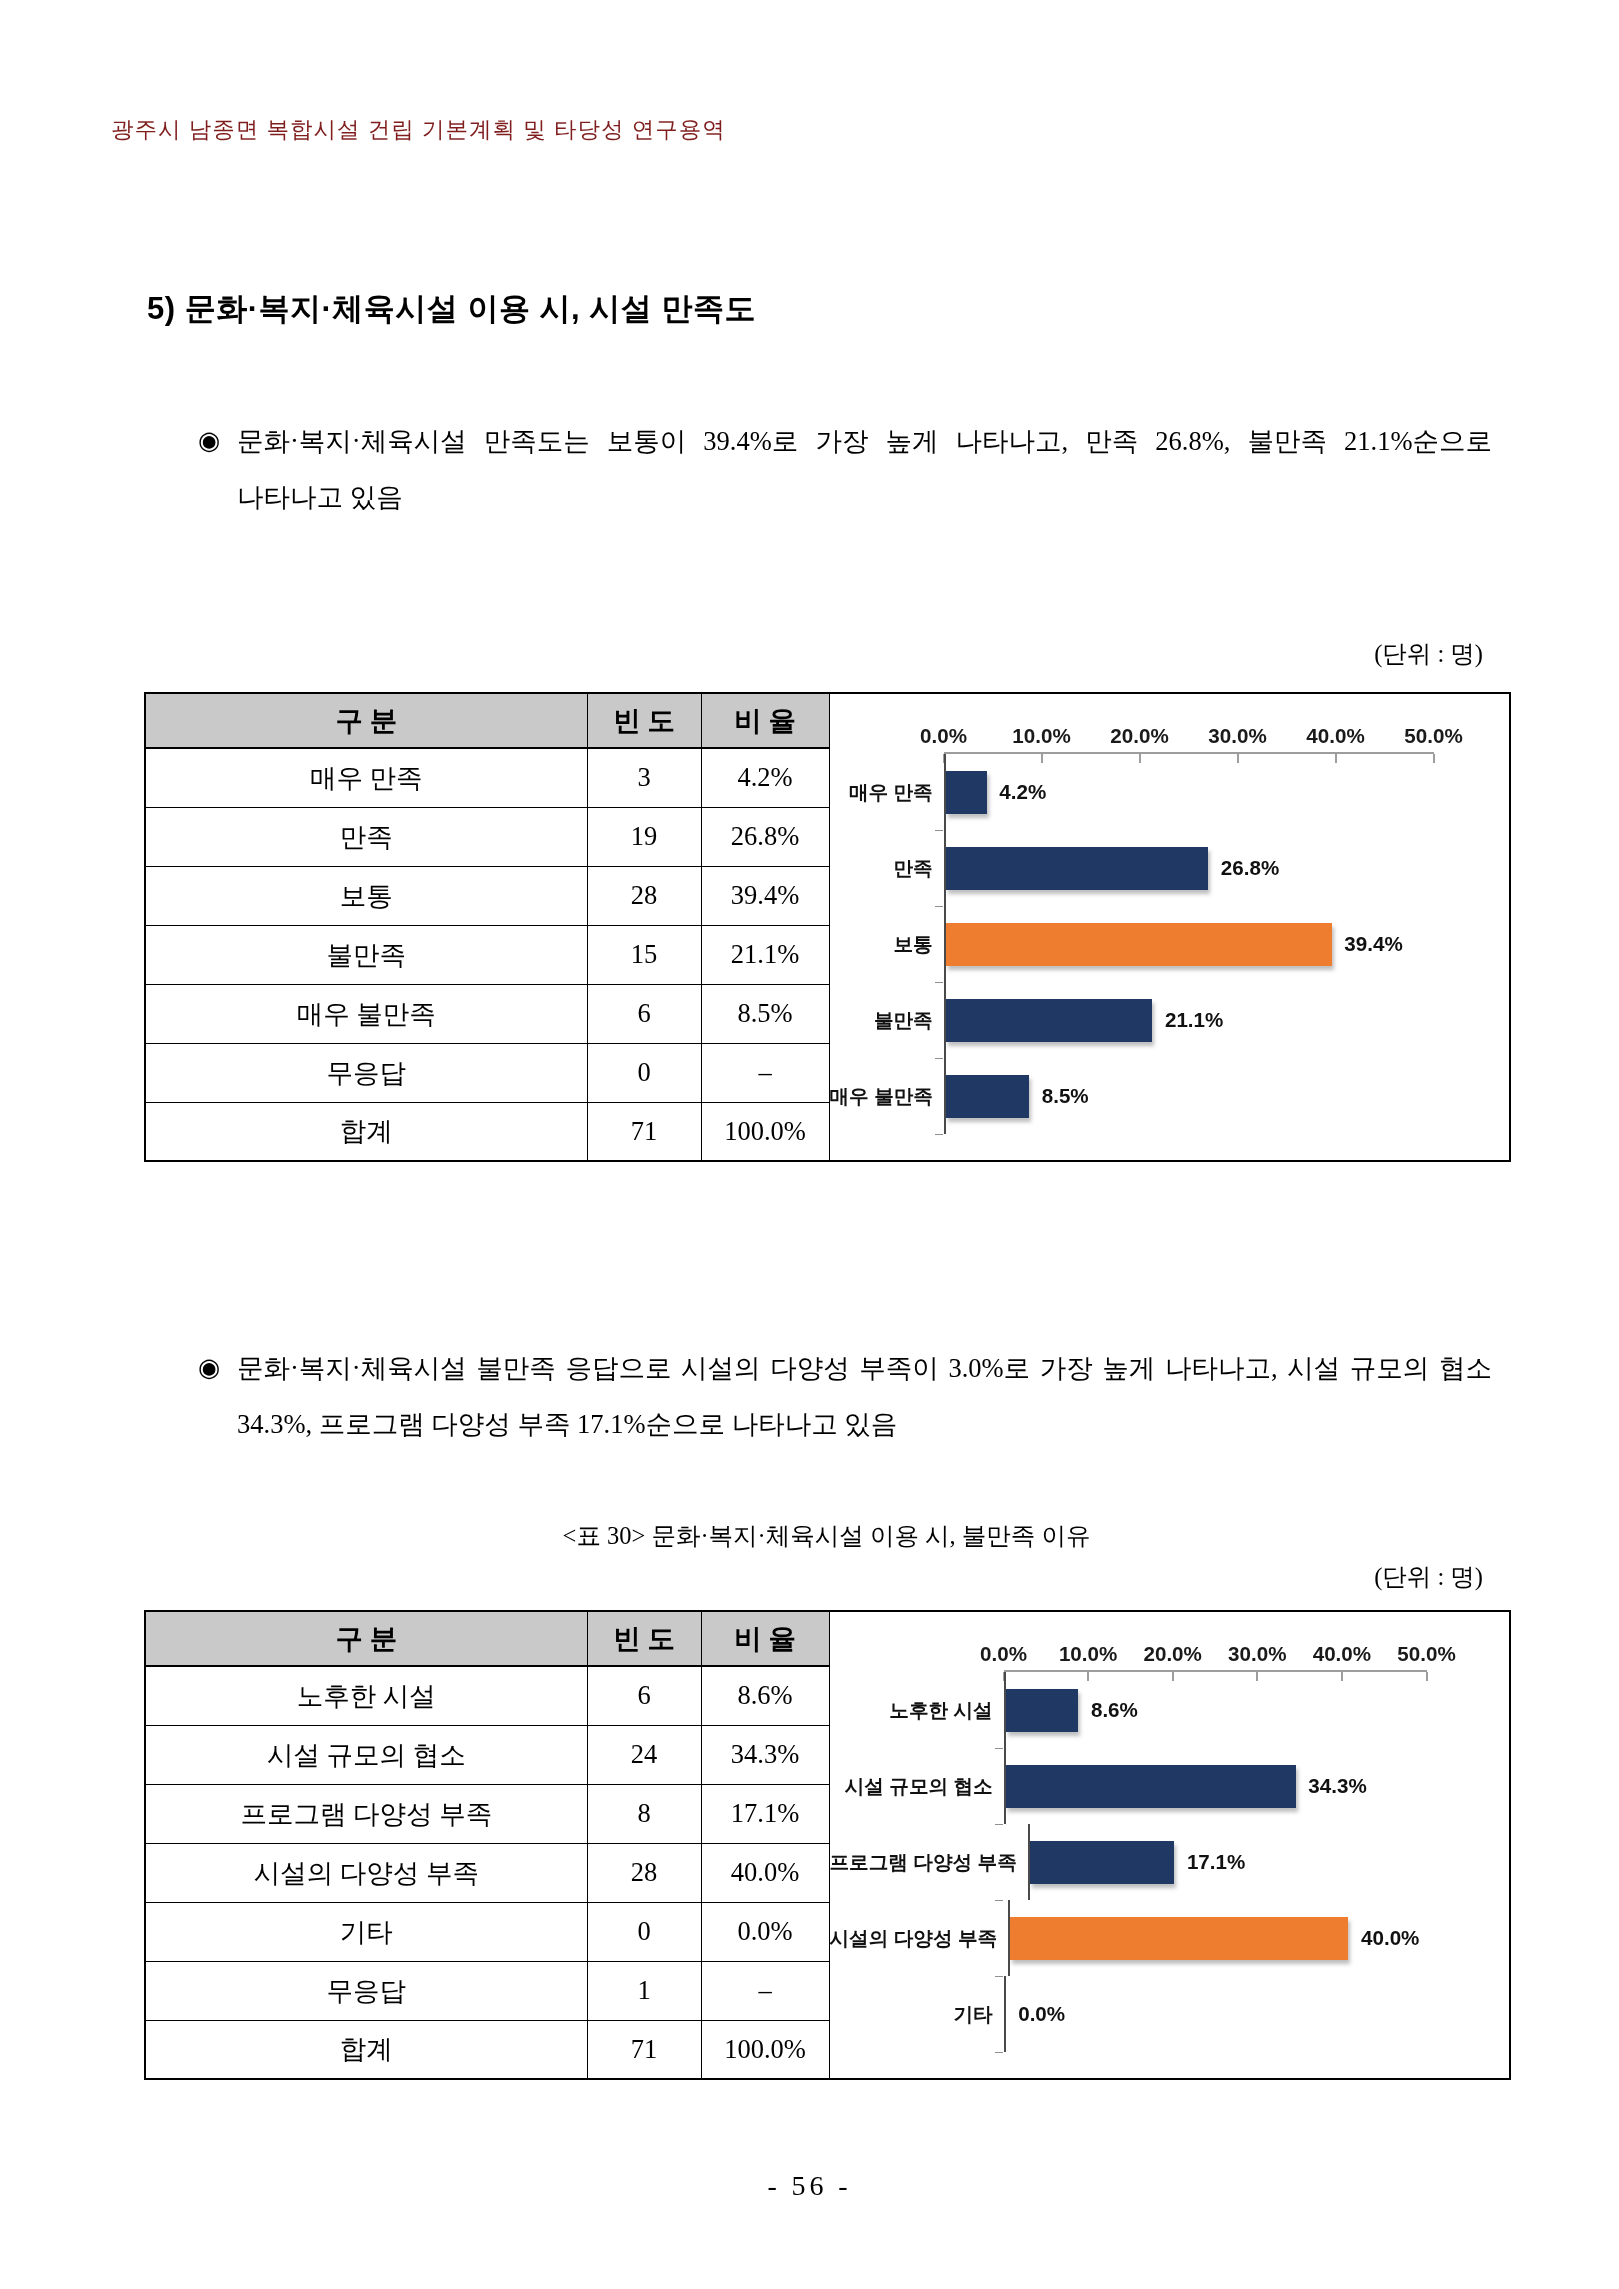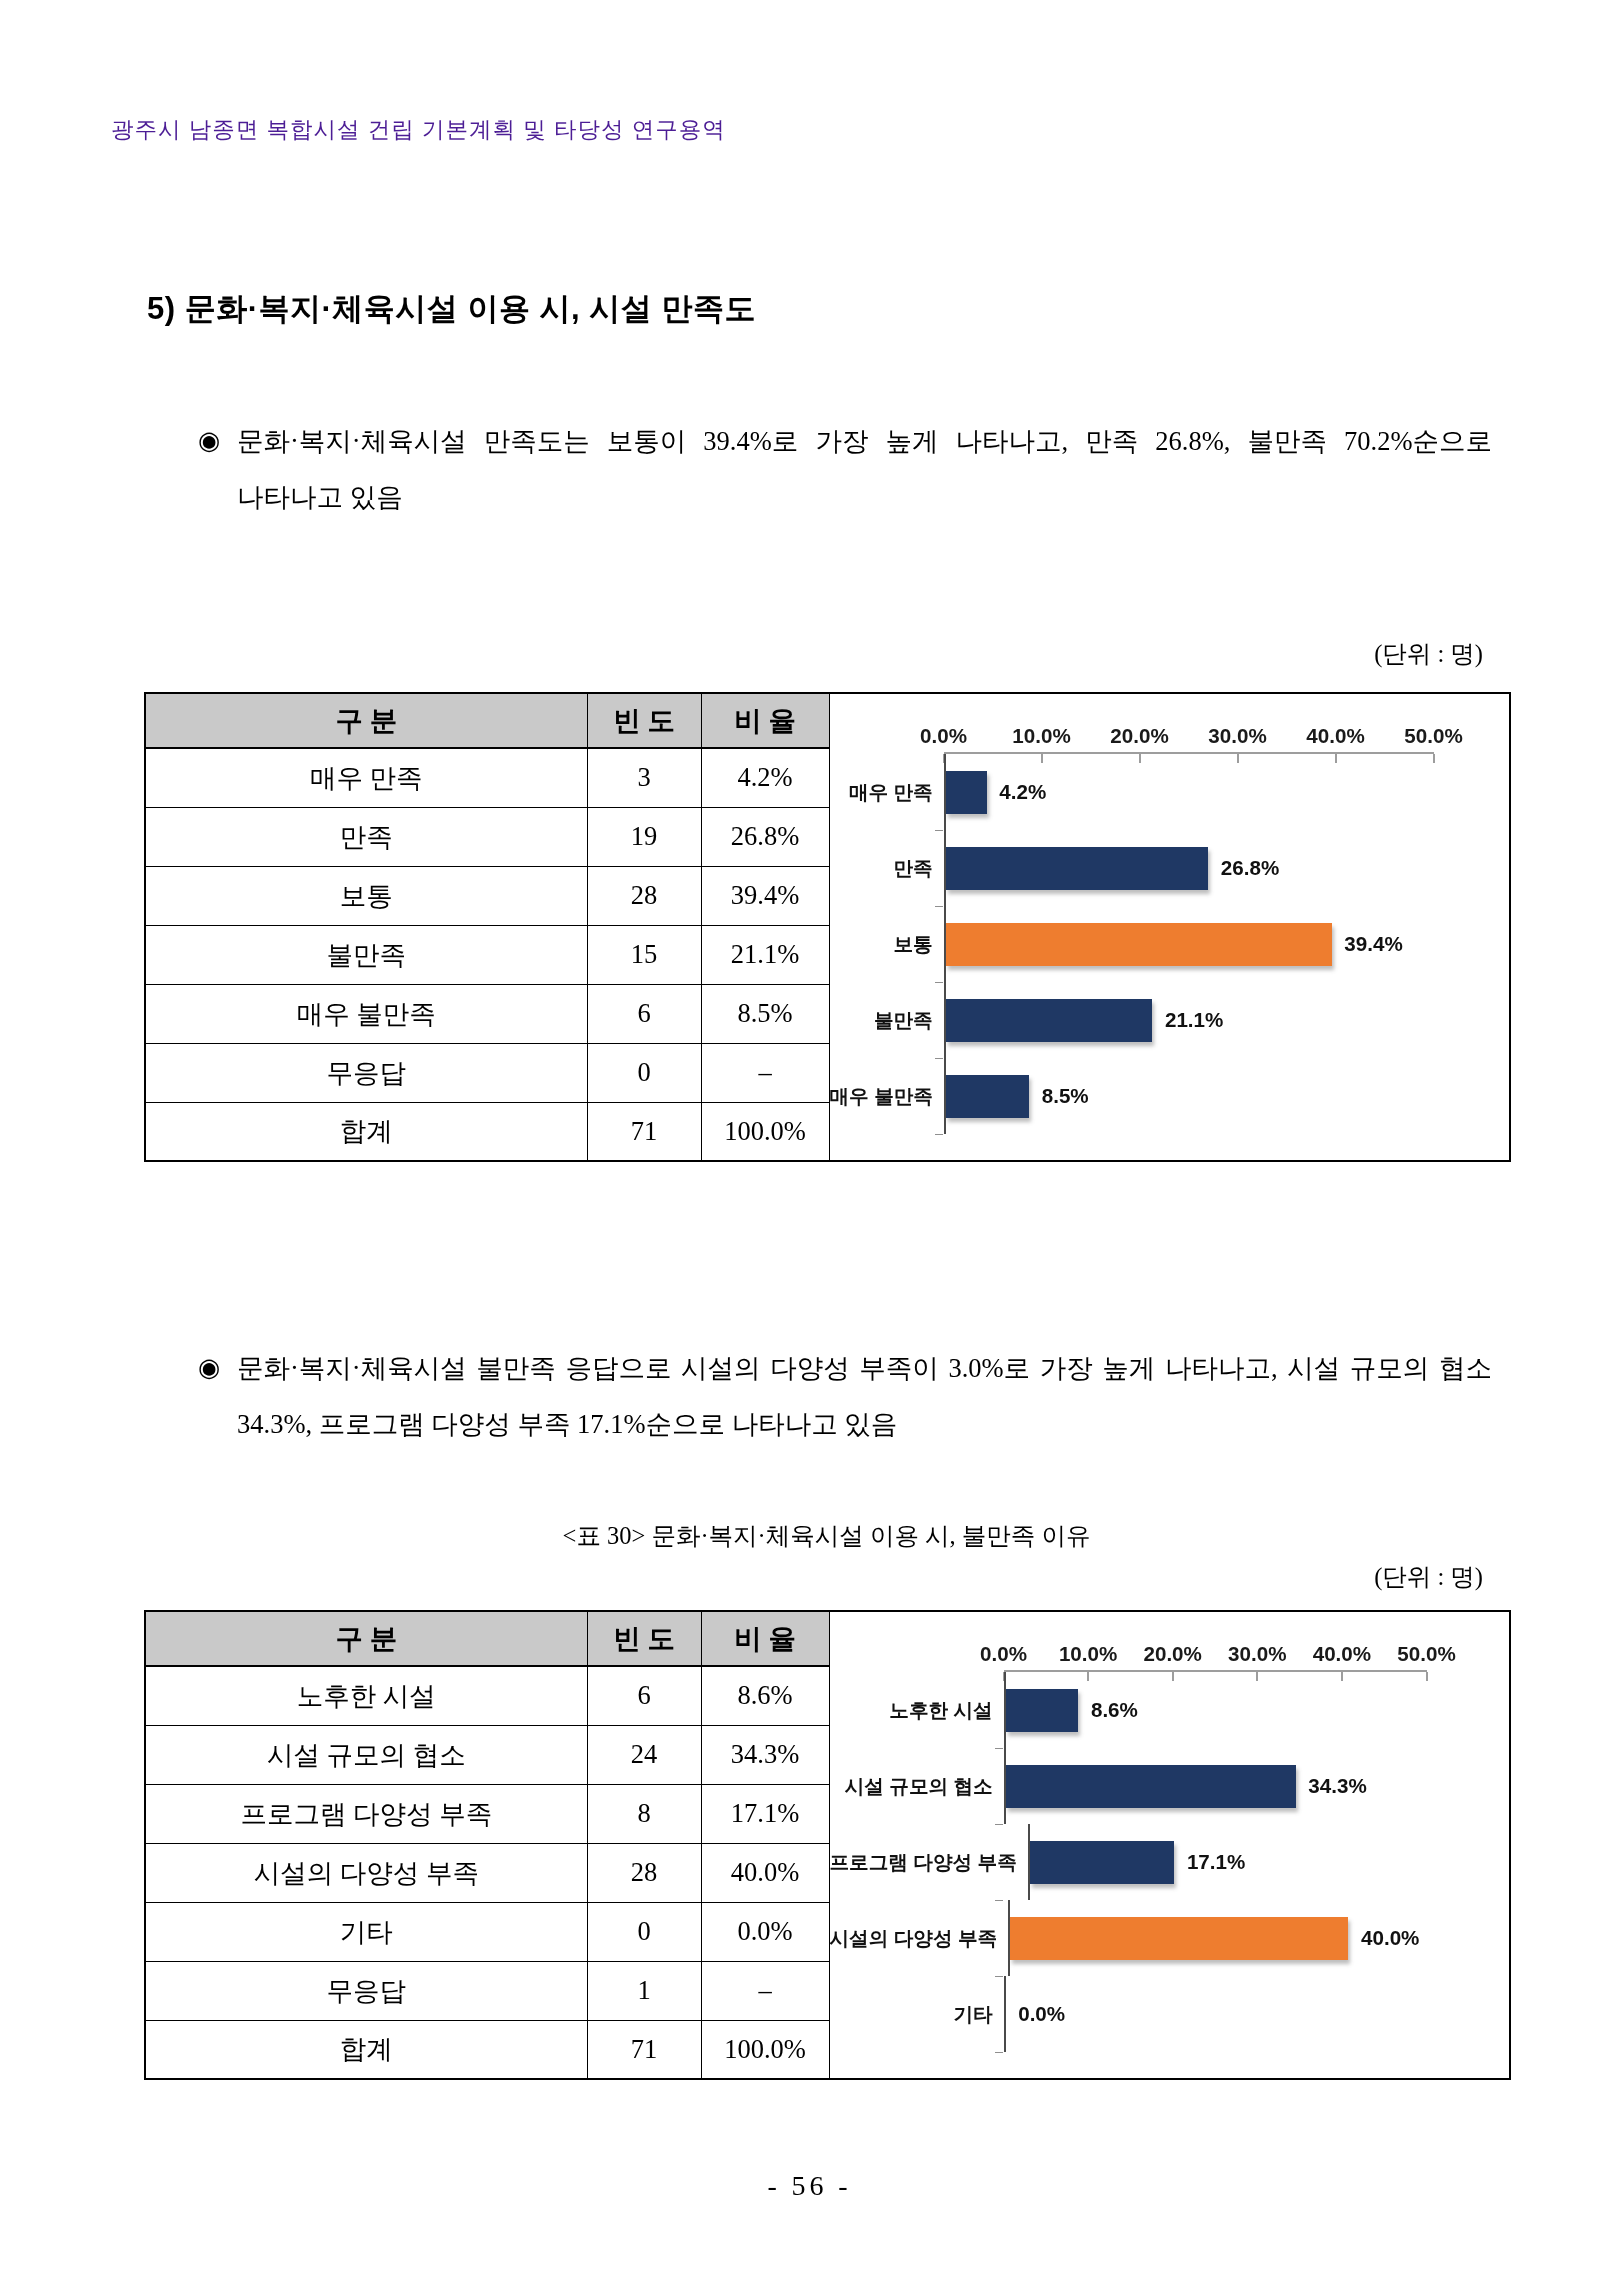--- a/index.html
+++ b/index.html
@@ -12,7 +12,7 @@
   .running-header{
     position:absolute; left:111px; top:114px;
     font-family:"Liberation Sans","DejaVu Sans",sans-serif;
-    font-size:22.5px; color:#4c1d95; letter-spacing:1px;
+    font-size:22.5px; color:#7f1d1d; letter-spacing:1px;
   }
   
   .sec-heading{

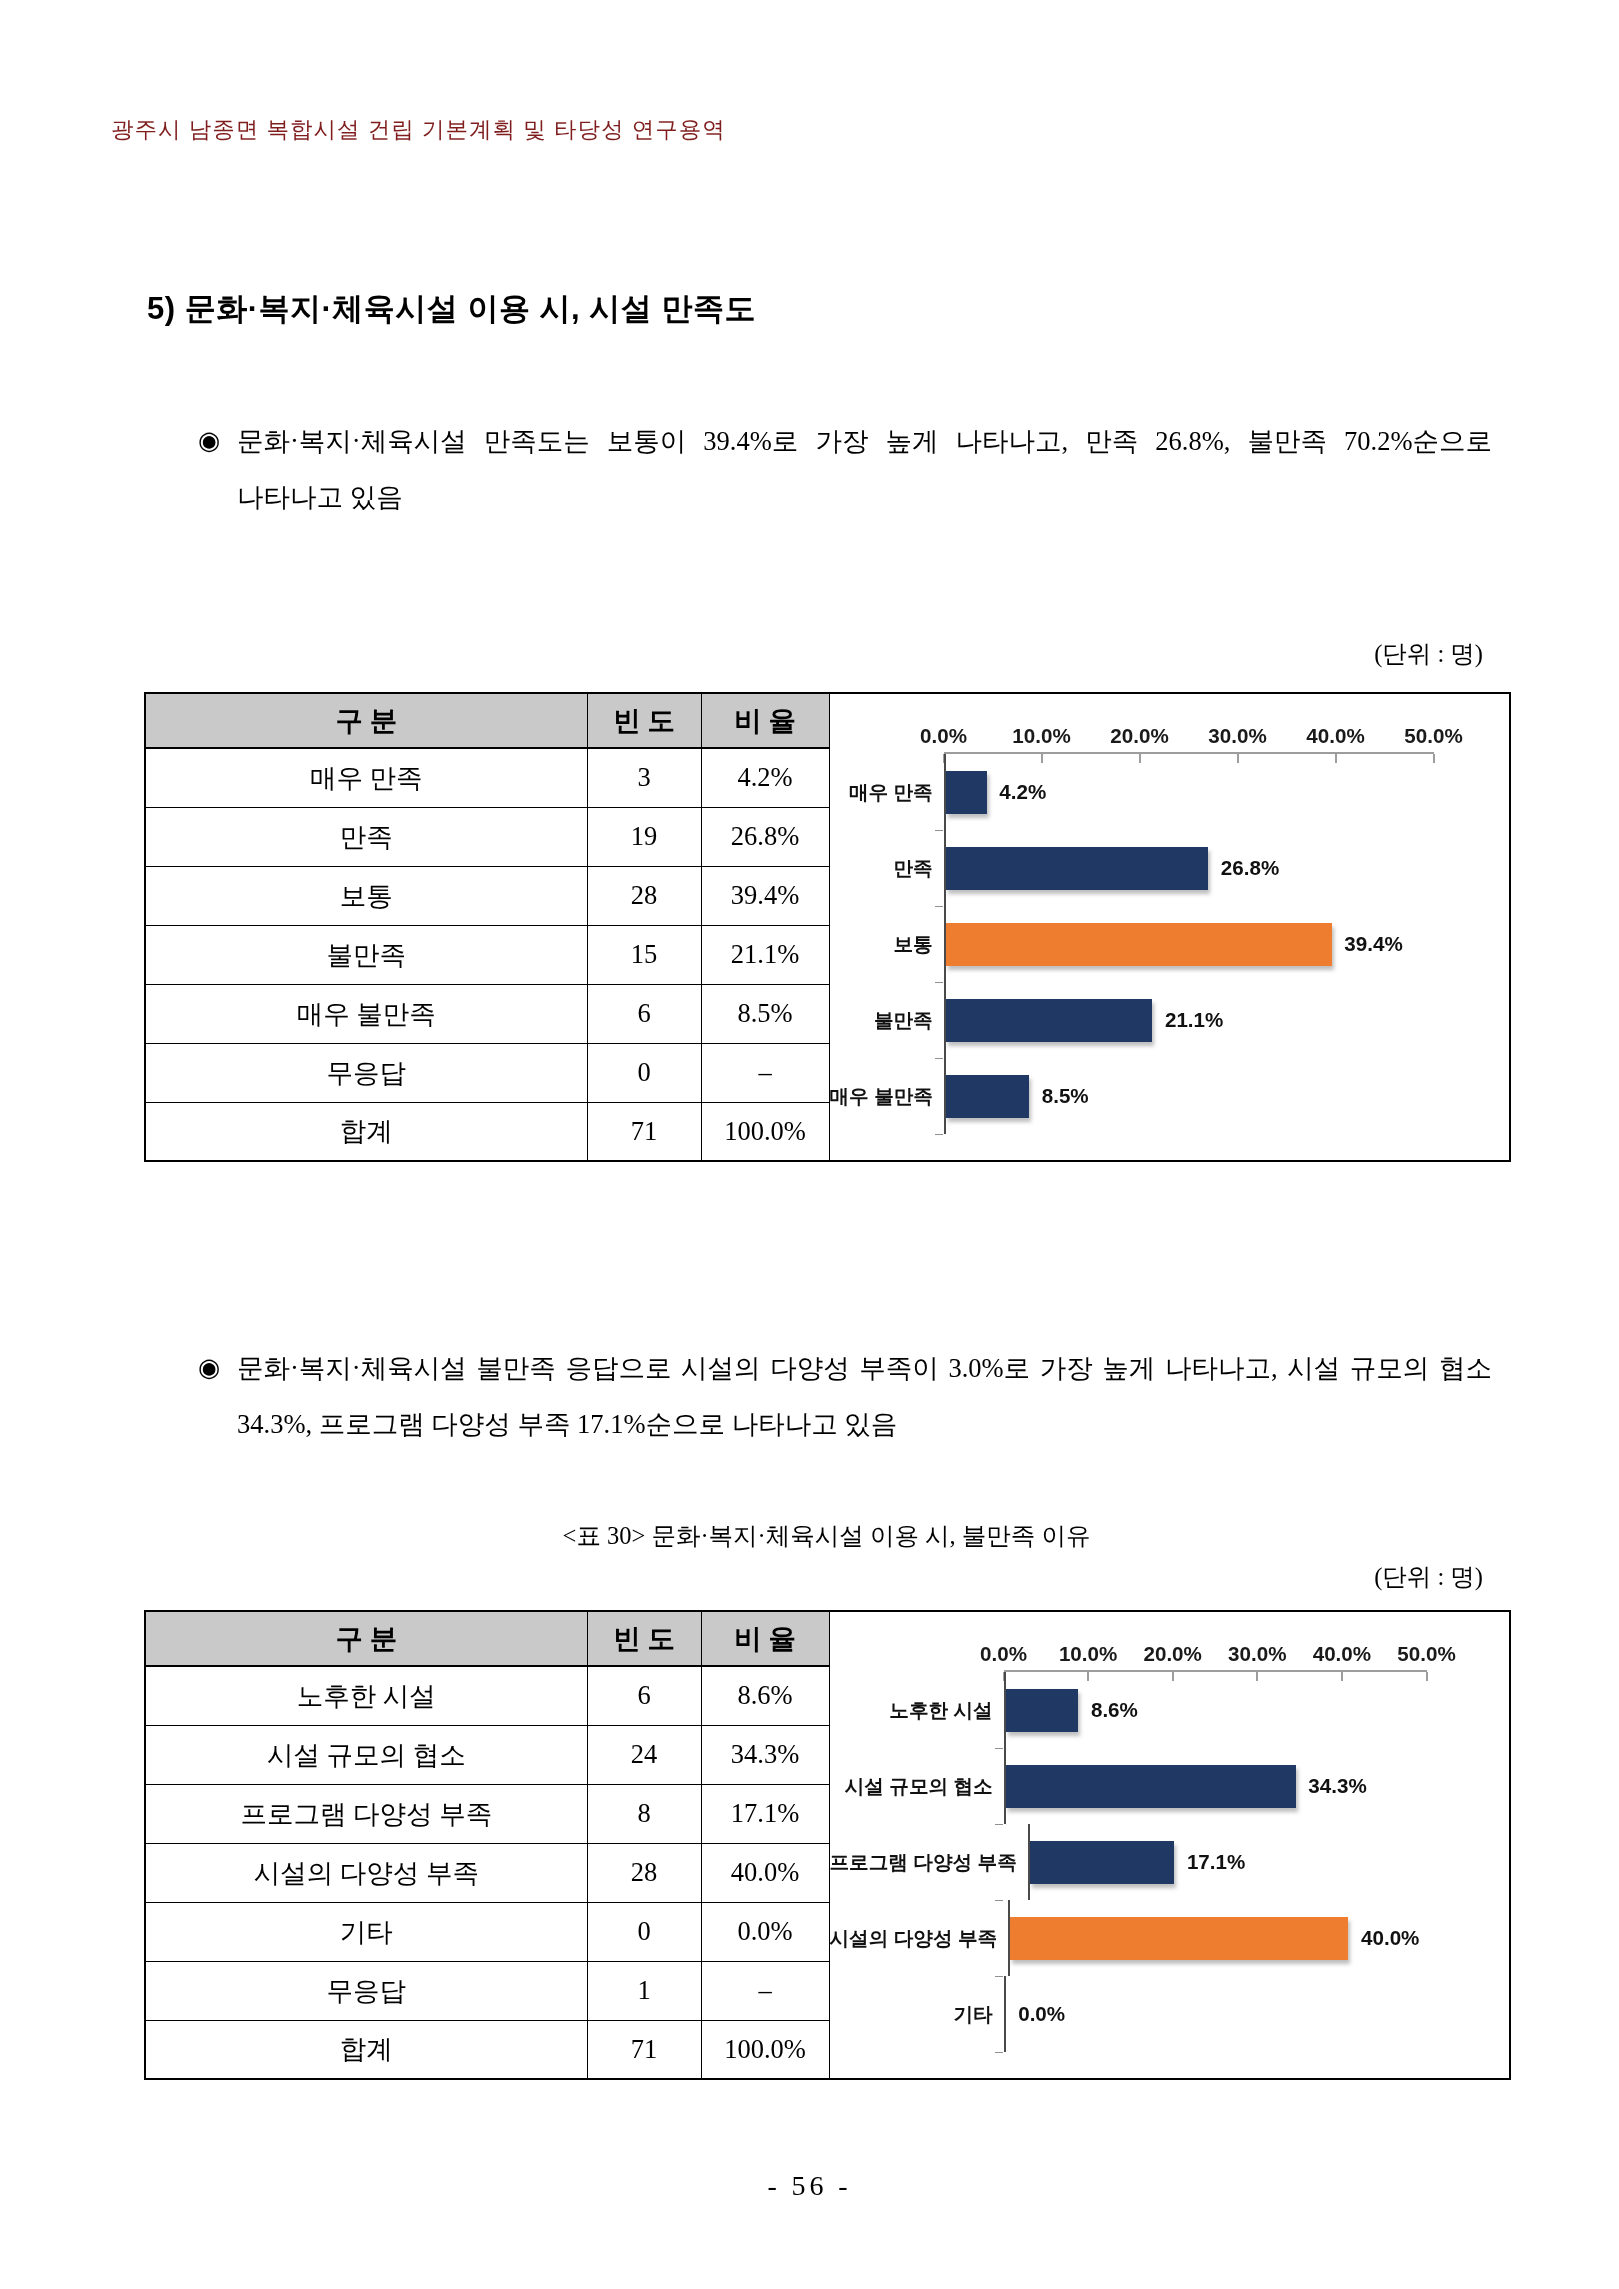--- a/index.html
+++ b/index.html
@@ -102,7 +102,7 @@
 
   <div class="bullet bullet5">
     <span class="bullet-marker">◉</span>
-    <span class="bullet-text">문화·복지·체육시설 만족도는 보통이 39.4%로 가장 높게 나타나고, 만족 26.8%, 불만족 70.2%순으로 나타나고 있음</span>
+    <span class="bullet-text">문화·복지·체육시설 만족도는 보통이 39.4%로 가장 높게 나타나고, 만족 26.8%, 불만족 21.1%순으로 나타나고 있음</span>
   </div>
 
   <div class="unit-note unit5">(단위 : 명)</div>

